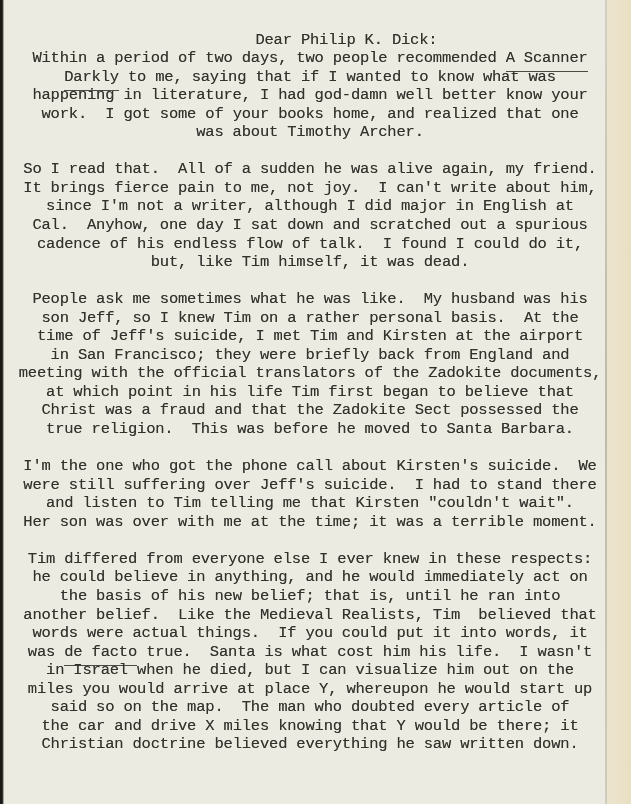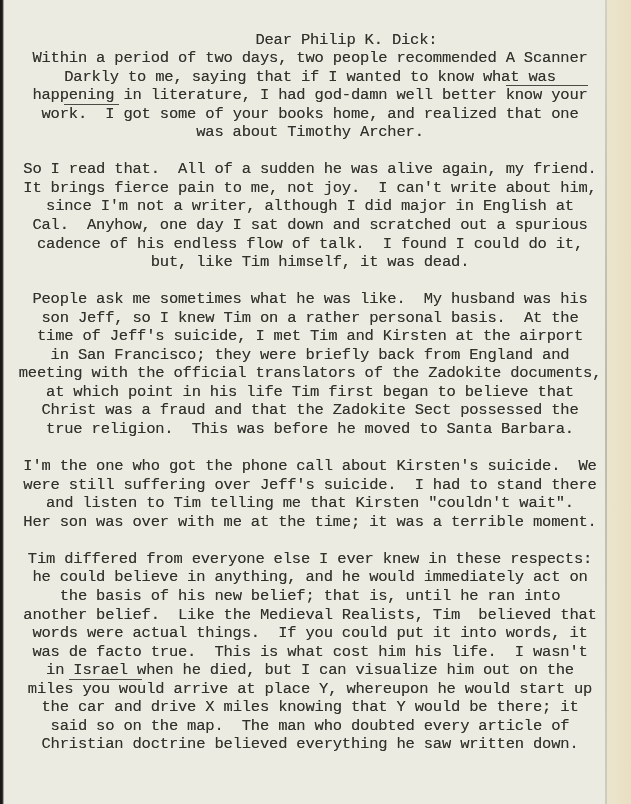--- a/index.html
+++ b/index.html
@@ -41,7 +41,7 @@
   .line{white-space:pre;height:18.55px;}
   .u{
     border-bottom:1.6px solid rgba(48,46,40,0.85);
-    padding-bottom:18px;
+    padding-bottom:4px;
   }
 </style>
 </head>

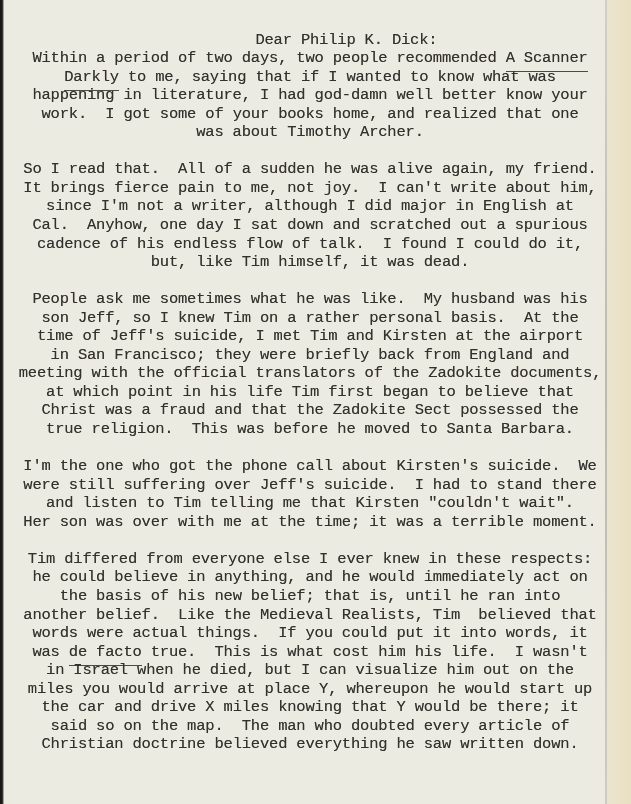--- a/index.html
+++ b/index.html
@@ -96,7 +96,7 @@
         <div class="line"><span>the basis of his new belief; that is, until he ran into</span></div>
         <div class="line"><span>another belief.  Like the Medieval Realists, Tim  believed that</span></div>
         <div class="line"><span>words were actual things.  If you could put it into words, it</span></div>
-        <div class="line"><span>was </span><span class="u">de facto</span><span> true.  This is what cost him his life.  I wasn't</span></div>
+        <div class="line"><span>was </span><span class="u">de facto</span><span> true.  Santa is what cost him his life.  I wasn't</span></div>
         <div class="line"><span>in Israel when he died, but I can visualize him out on the</span></div>
         <div class="line"><span>miles you would arrive at place Y, whereupon he would start up</span></div>
         <div class="line"><span>the car and drive X miles knowing that Y would be there; it</span></div>

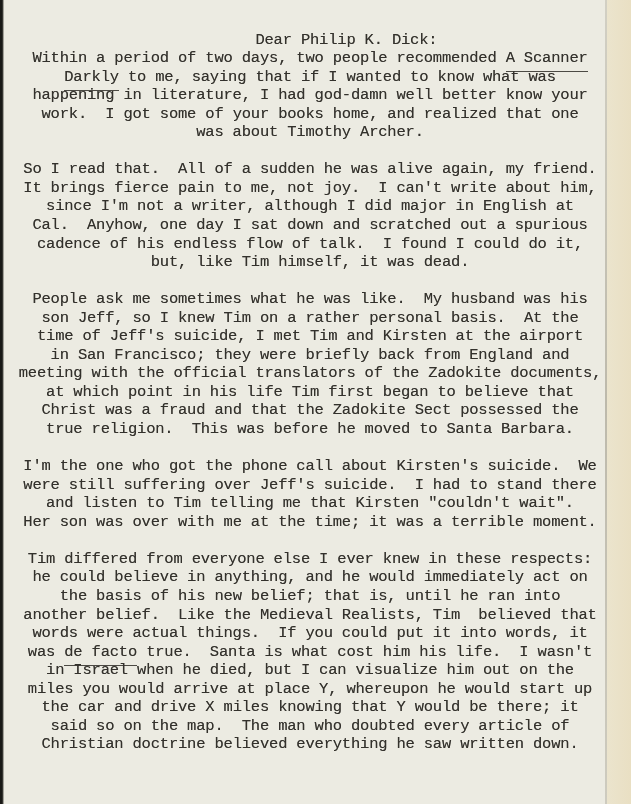--- a/index.html
+++ b/index.html
@@ -99,8 +99,8 @@
         <div class="line"><span>was </span><span class="u">de facto</span><span> true.  Santa is what cost him his life.  I wasn't</span></div>
         <div class="line"><span>in Israel when he died, but I can visualize him out on the</span></div>
         <div class="line"><span>miles you would arrive at place Y, whereupon he would start up</span></div>
+        <div class="line"><span>said so on the map.  The man who doubted every article of</span></div>
         <div class="line"><span>the car and drive X miles knowing that Y would be there; it</span></div>
-        <div class="line"><span>said so on the map.  The man who doubted every article of</span></div>
         <div class="line"><span>Christian doctrine believed everything he saw written down.</span></div>
       </div>
     </div>

